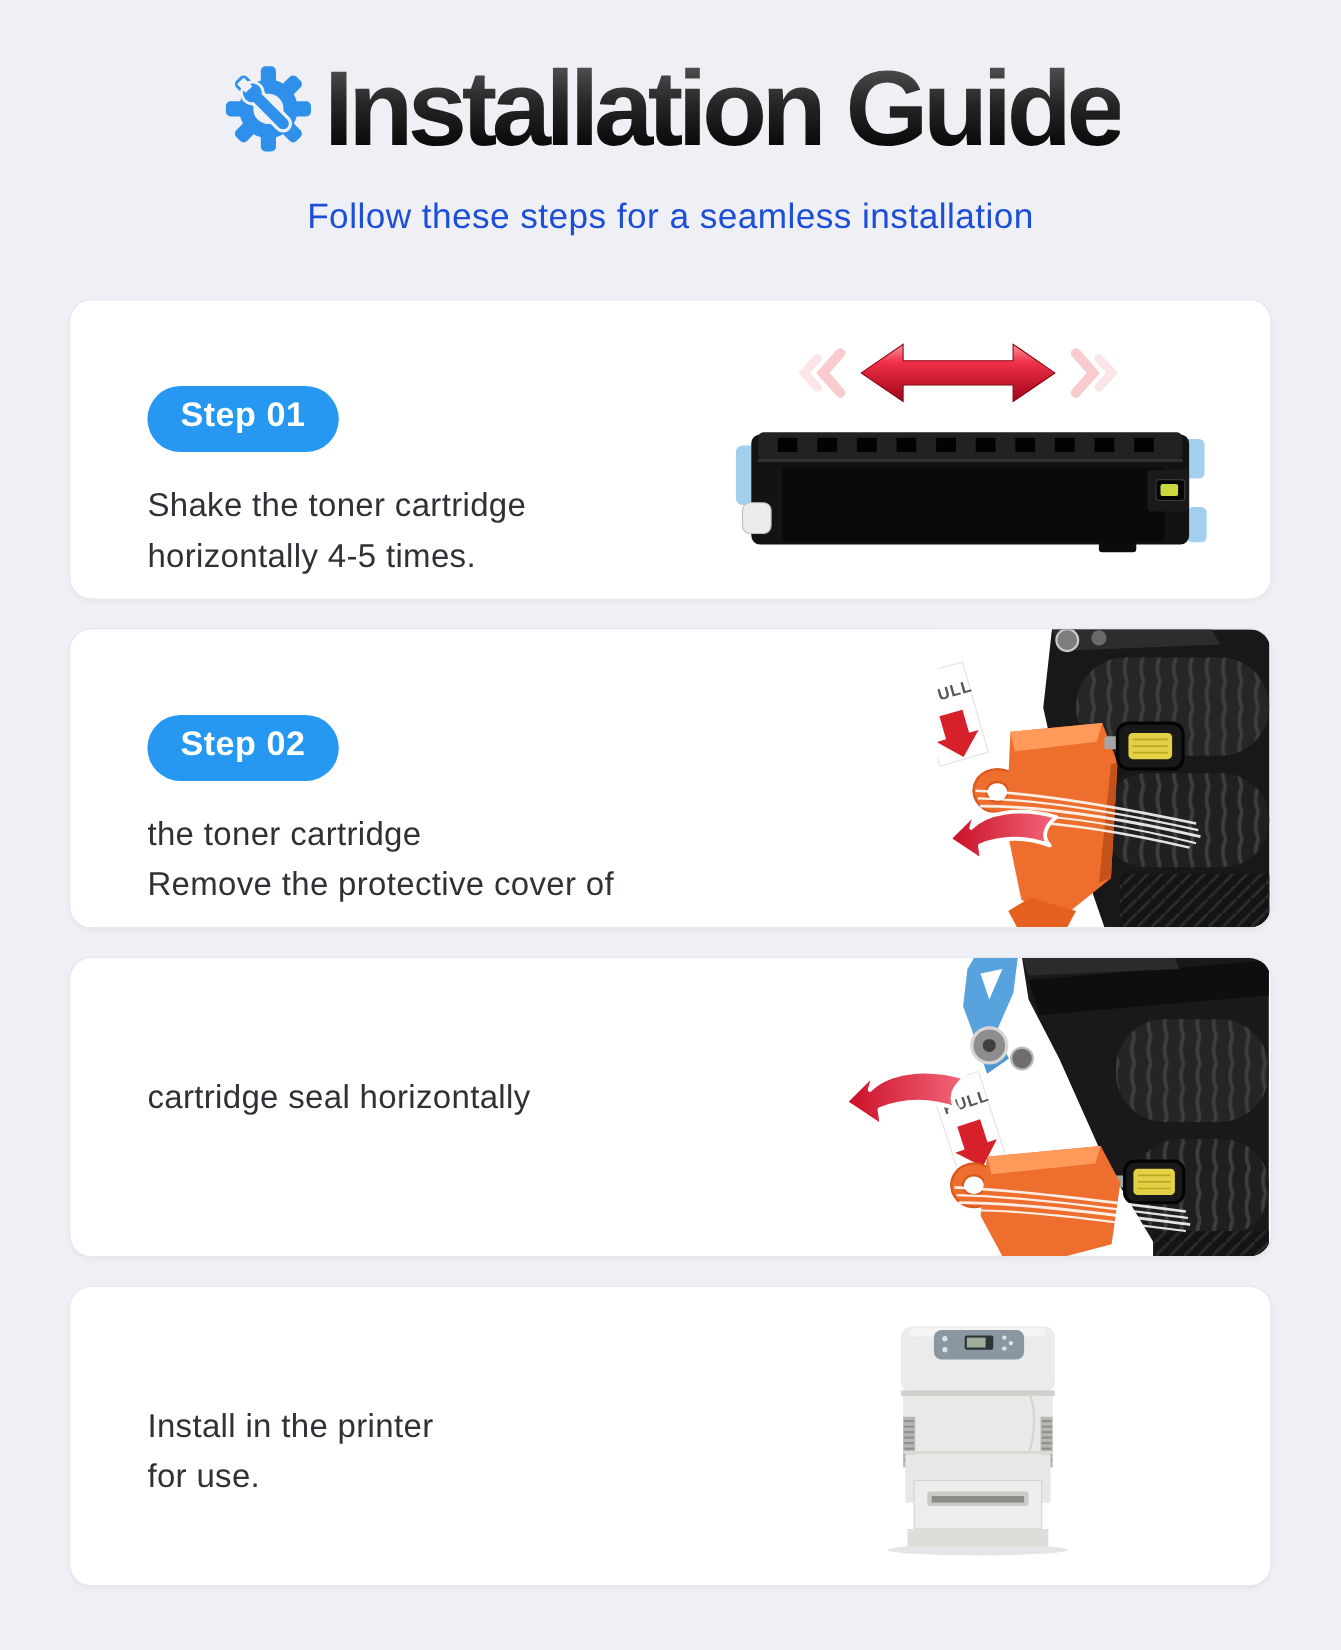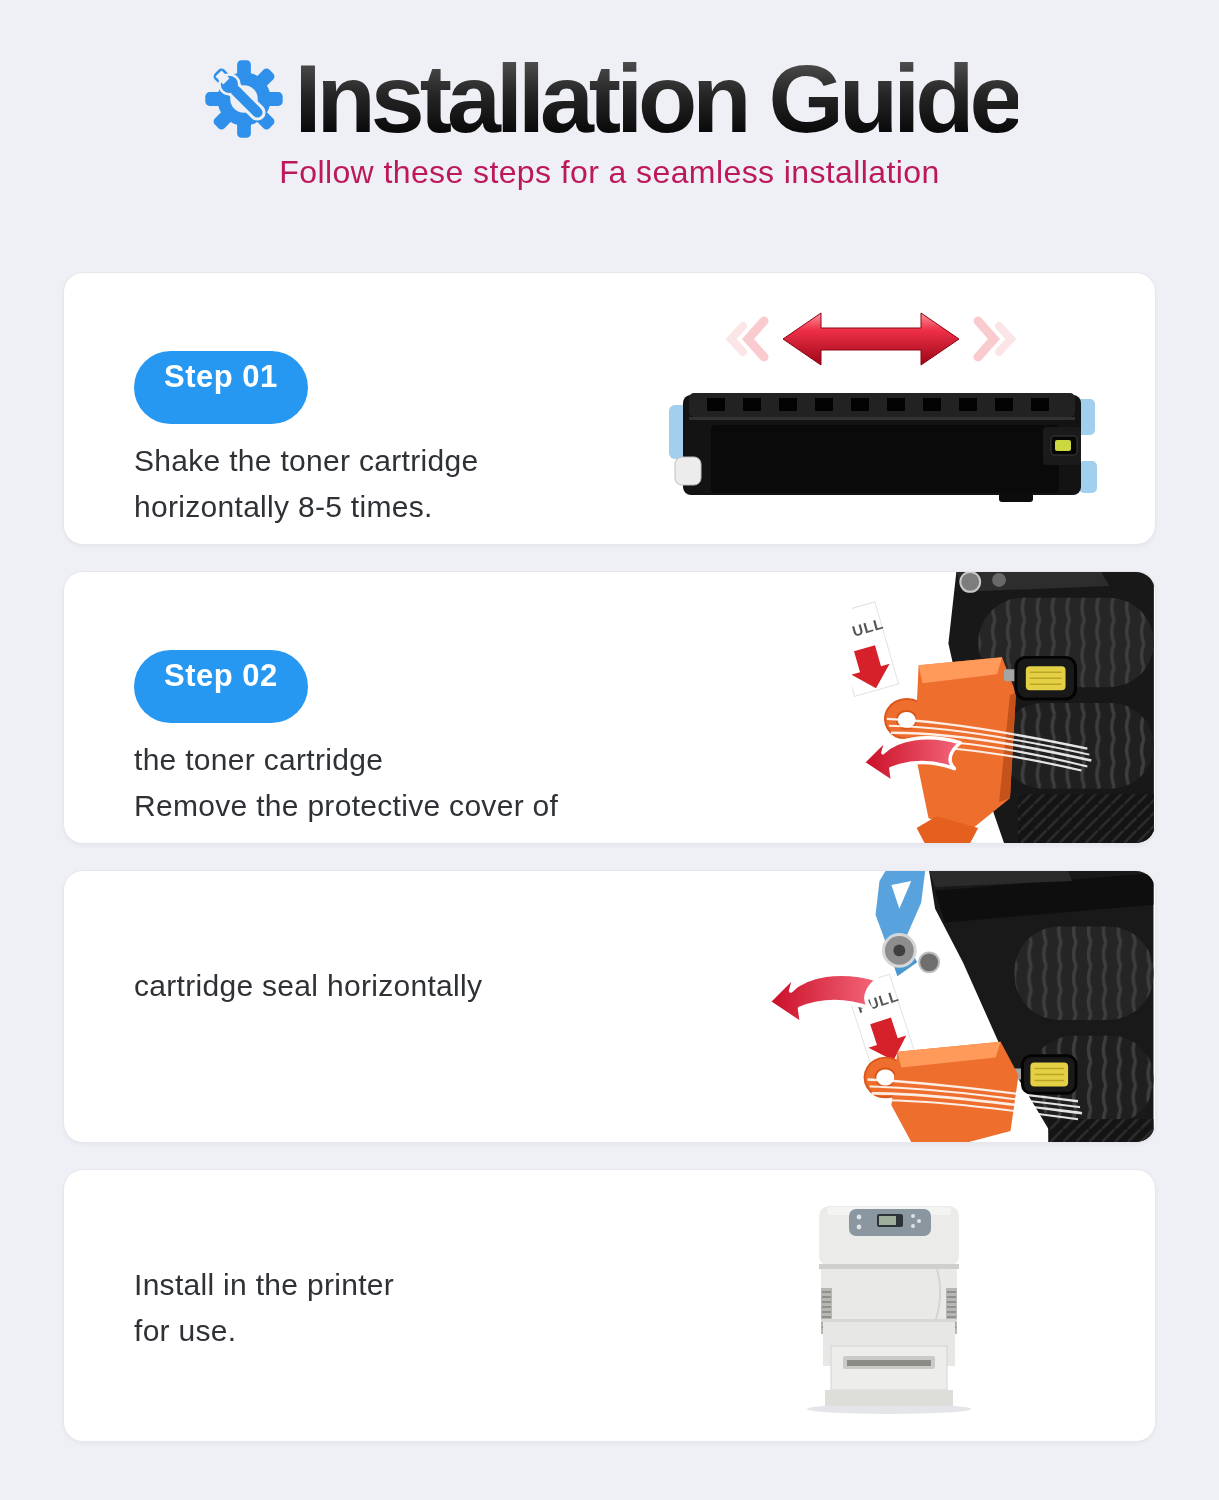--- a/index.html
+++ b/index.html
@@ -13,7 +13,7 @@
   @supports (-webkit-background-clip: text){
     .title{background:linear-gradient(180deg,#5d5d5d 0%,#262626 45%,#0a0a0a 82%);-webkit-background-clip:text;-webkit-text-fill-color:transparent}
   }
-  .subtitle{margin-top:4px;font-size:32px;color:#be185d;letter-spacing:.4px}
+  .subtitle{margin-top:28px;font-size:32px;color:#1d4ed8;letter-spacing:.4px}
   .steps{position:absolute;left:63px;top:272px;width:1093px}
   .card{position:relative;height:273px;margin-bottom:26px;background:var(--card-bg,#fff);border:1px solid var(--card-border,#e5e7ec);border-radius:20px;box-shadow:0 2px 4px rgba(25,35,60,.04)}
   .card-text{position:absolute;left:70px;top:78px;z-index:2}

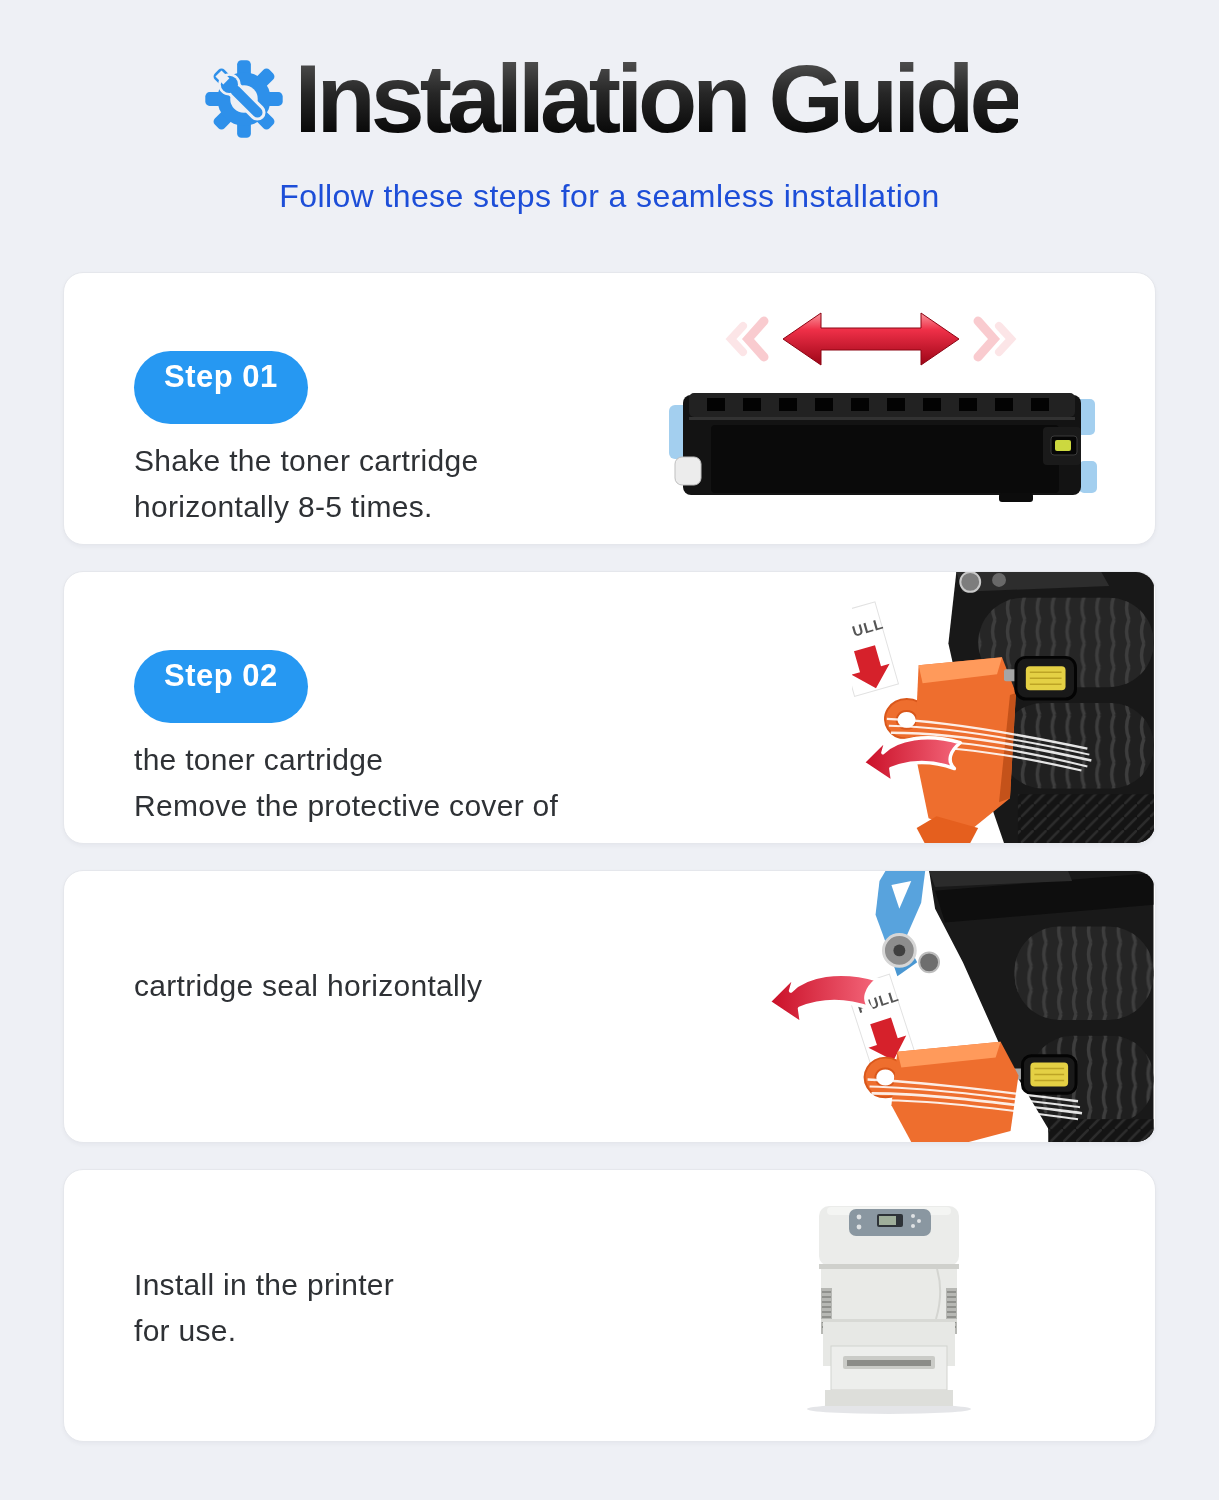--- a/index.html
+++ b/index.html
@@ -17,7 +17,7 @@
   .steps{position:absolute;left:63px;top:272px;width:1093px}
   .card{position:relative;height:273px;margin-bottom:26px;background:var(--card-bg,#fff);border:1px solid var(--card-border,#e5e7ec);border-radius:20px;box-shadow:0 2px 4px rgba(25,35,60,.04)}
   .card-text{position:absolute;left:70px;top:78px;z-index:2}
-  .badge{display:inline-block;background:var(--accent-blue,#2698f2);color:#fff;font-weight:bold;font-size:31px;padding:8px 30px 29px;border-radius:999px;letter-spacing:.5px}
+  .badge{display:inline-block;background:var(--accent-blue,#2698f2);color:#fff;font-weight:bold;font-size:31px;padding:8px 30px 16px;border-radius:999px;letter-spacing:.5px}
   .desc{margin-top:14px;font-size:30px;line-height:46px;color:var(--body-text,#2e3135);letter-spacing:.3px}
   .dline{display:block}
   .art{position:absolute}

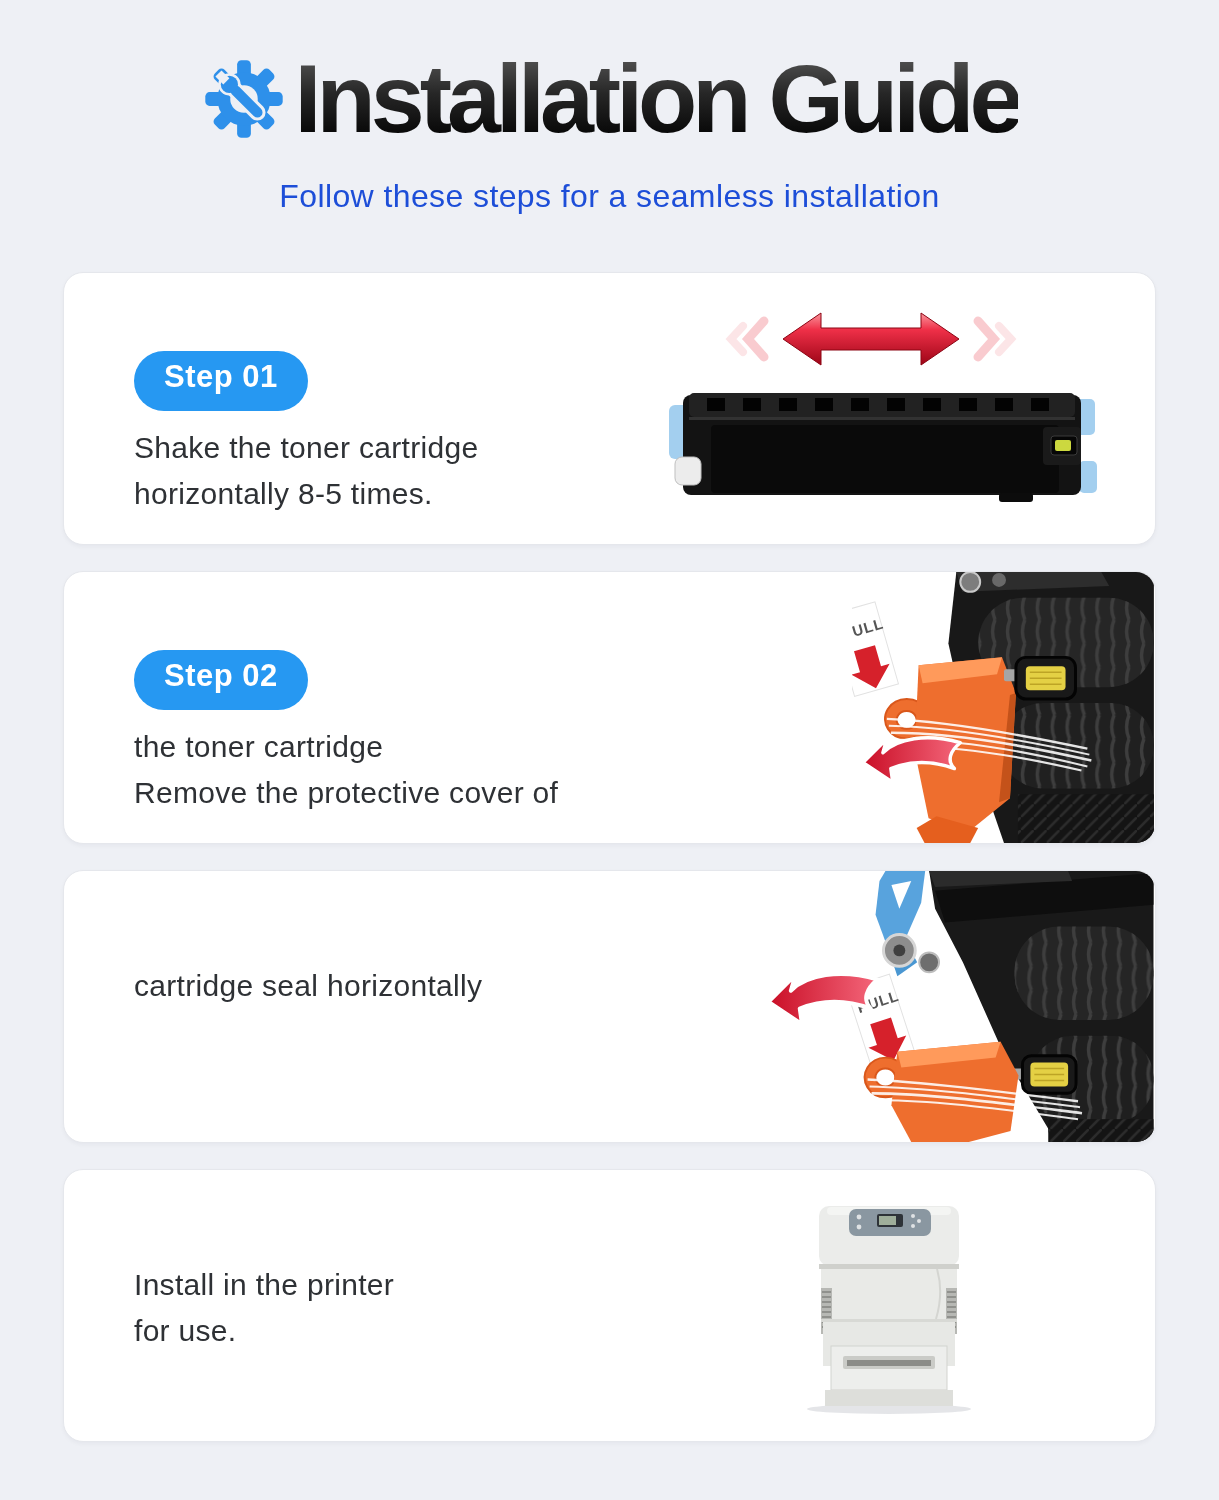--- a/index.html
+++ b/index.html
@@ -18,7 +18,7 @@
   .card{position:relative;height:273px;margin-bottom:26px;background:var(--card-bg,#fff);border:1px solid var(--card-border,#e5e7ec);border-radius:20px;box-shadow:0 2px 4px rgba(25,35,60,.04)}
   .card-text{position:absolute;left:70px;top:78px;z-index:2}
   .badge{display:inline-block;background:var(--accent-blue,#2698f2);color:#fff;font-weight:bold;font-size:31px;padding:8px 30px 16px;border-radius:999px;letter-spacing:.5px}
-  .desc{margin-top:14px;font-size:30px;line-height:46px;color:var(--body-text,#2e3135);letter-spacing:.3px}
+  .desc{margin-top:26px;font-size:30px;line-height:46px;color:var(--body-text,#2e3135);letter-spacing:.3px}
   .dline{display:block}
   .art{position:absolute}
   .art-1{right:54px;top:36px;width:440px;height:205px}

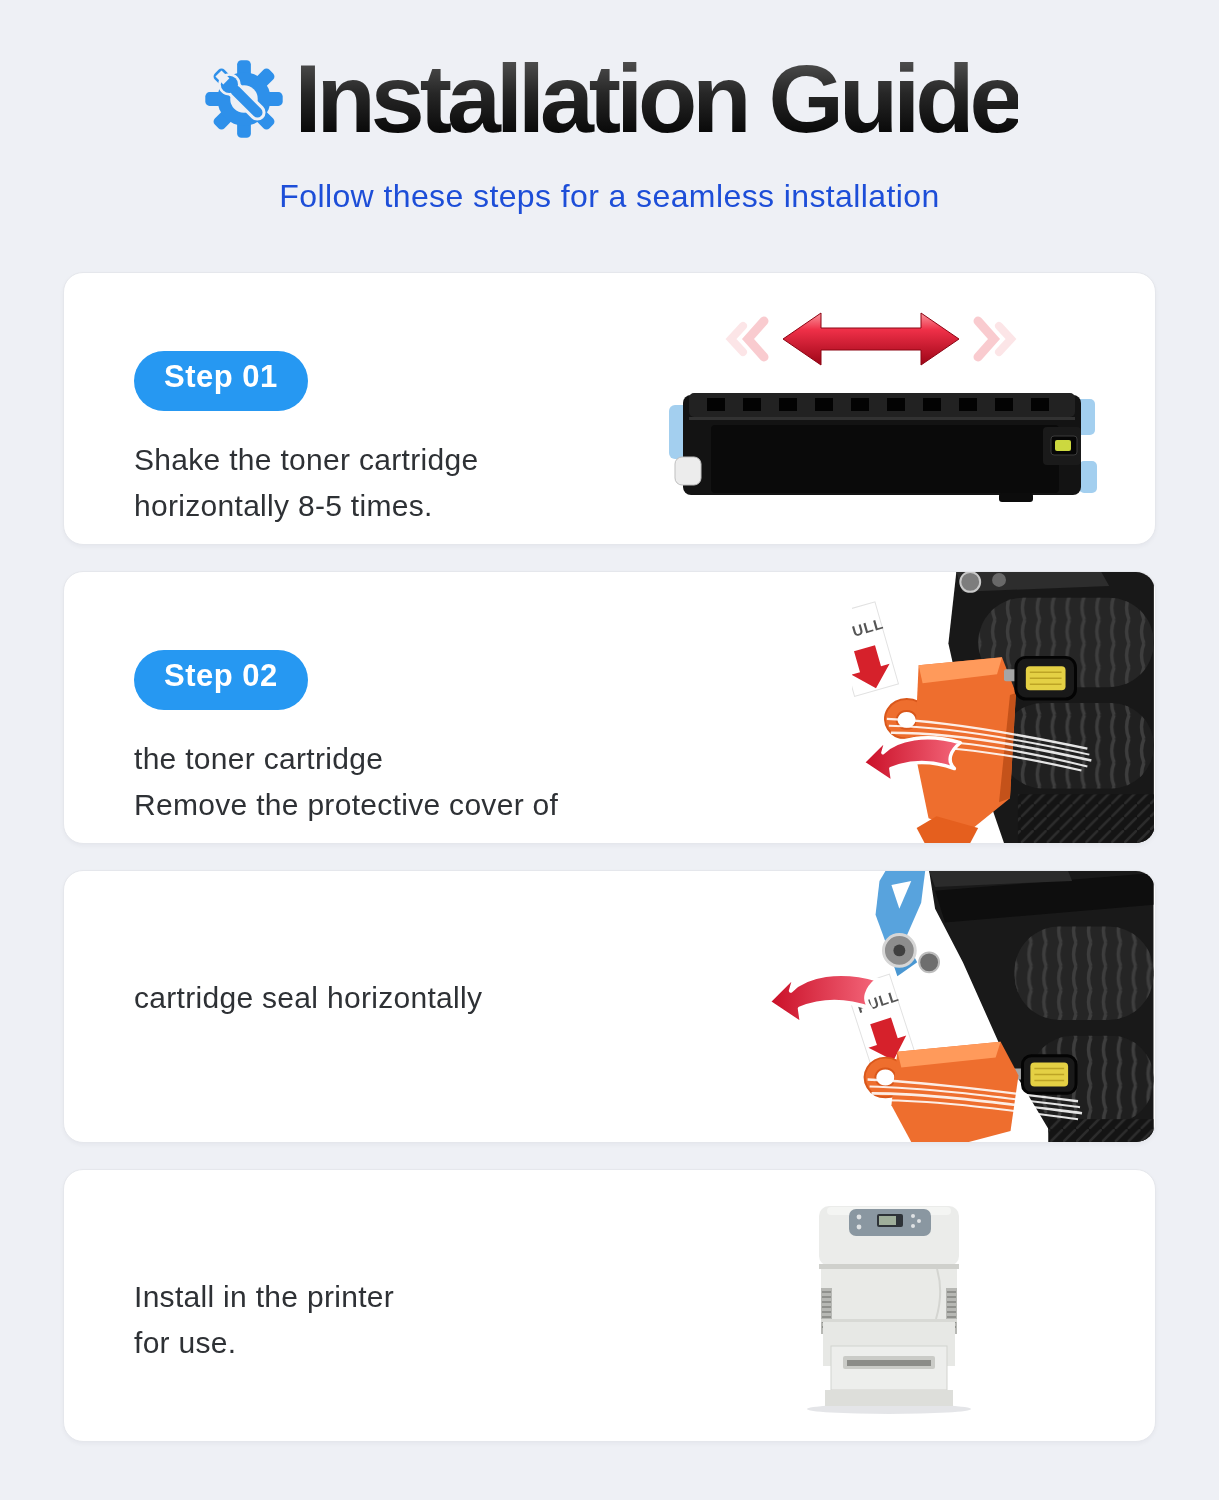--- a/index.html
+++ b/index.html
@@ -71,7 +71,7 @@
         <div class="badge">Step 01</div>
         <p class="desc">
           <span class="dline">Shake the toner cartridge</span>
-          <span class="dline">horizontally 8-5 times.</span>
+          <span class="dline">horizontally 4-5 times.</span>
         </p>
       </div>
       <div class="art art-1">

